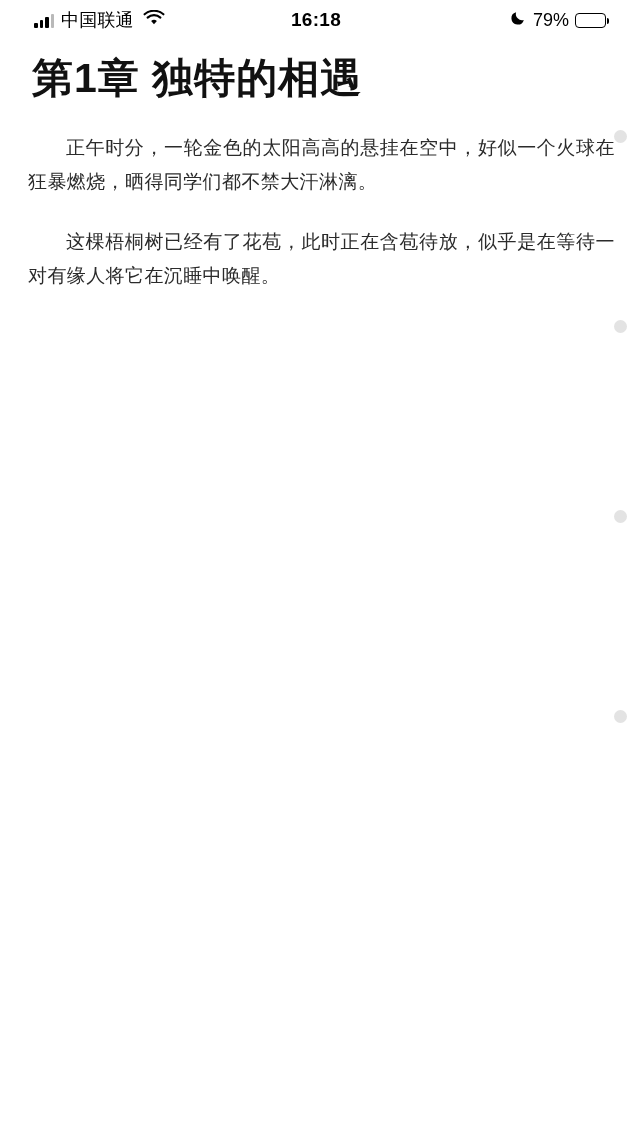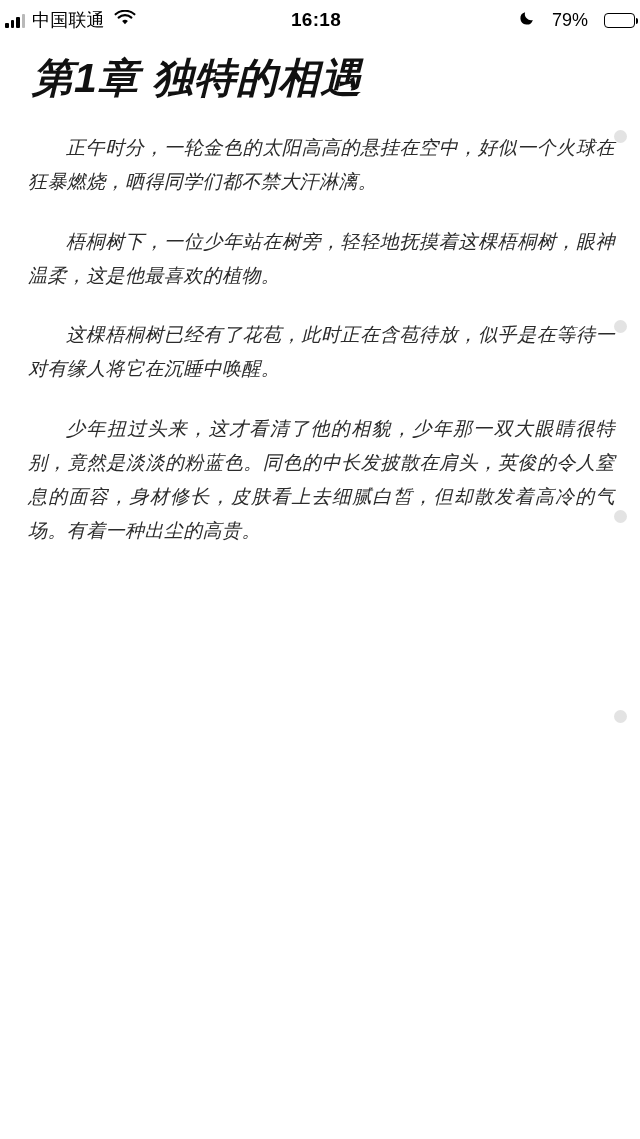--- a/index.html
+++ b/index.html
@@ -21,7 +21,7 @@
     height: 40px;
     display: flex;
     align-items: center;
-    padding: 0 5px;
+    padding: 0 34px;
     box-sizing: border-box;
     font-size: 19px;
     color: #000;

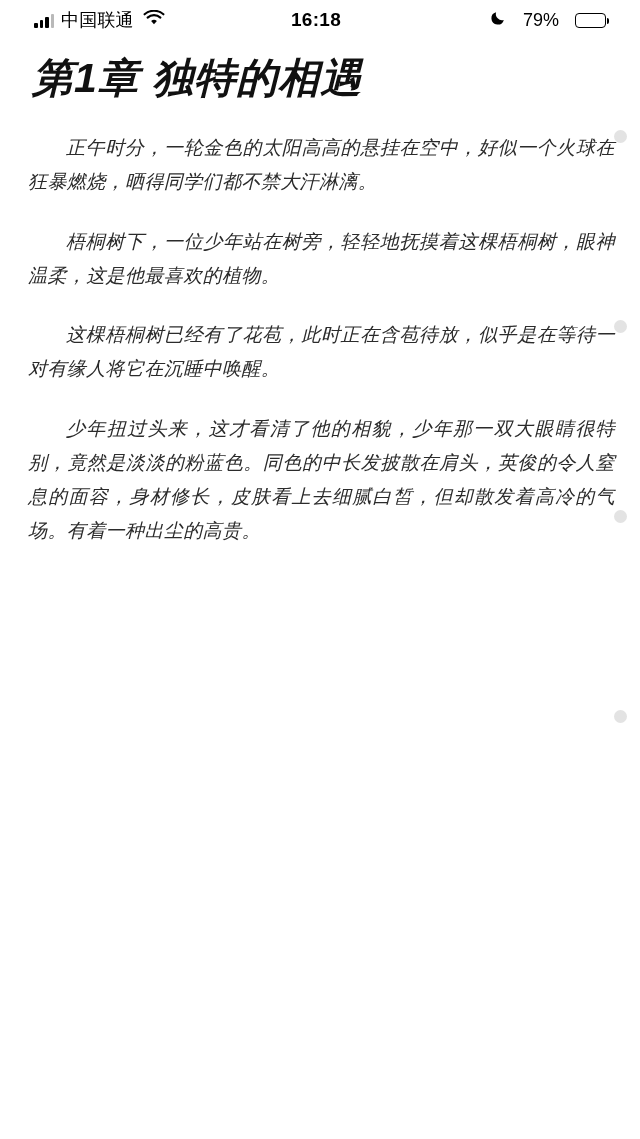--- a/index.html
+++ b/index.html
@@ -67,7 +67,7 @@
     margin-left: auto;
     display: flex;
     align-items: center;
-    gap: 16px;
+    gap: 6px;
     z-index: 2;
   }
   .moon-icon { display: block; }

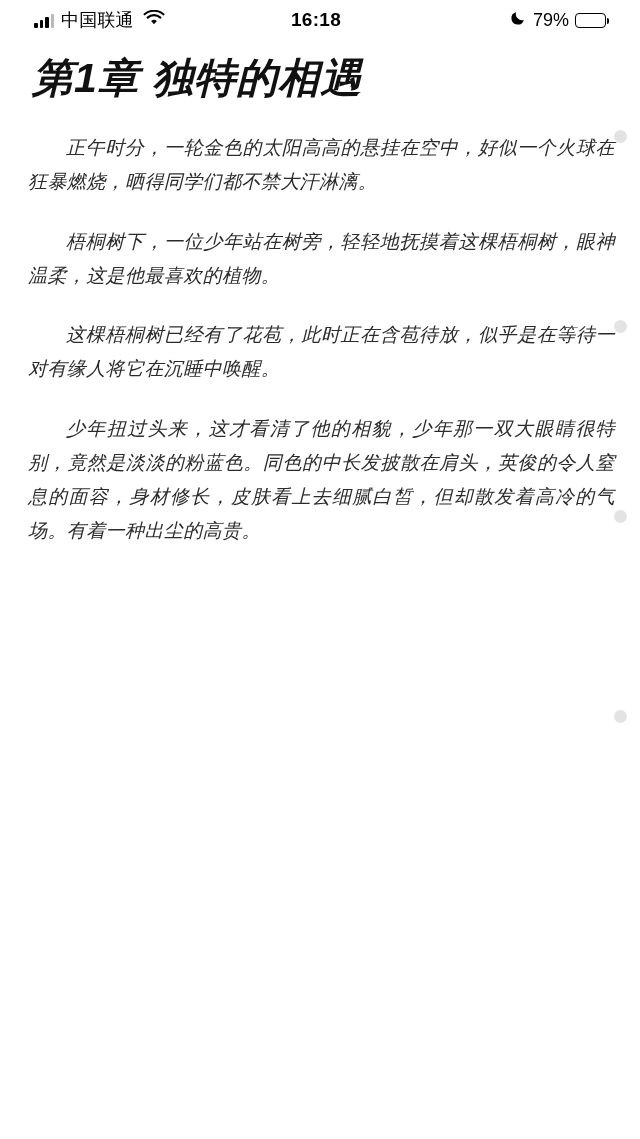--- a/index.html
+++ b/index.html
@@ -103,7 +103,6 @@
   .reader {
     padding: 4px 25px 0 28px;
     box-sizing: border-box;
-    font-style: italic;
   }
   .chapter-title {
     font-family: "Liberation Sans", sans-serif;

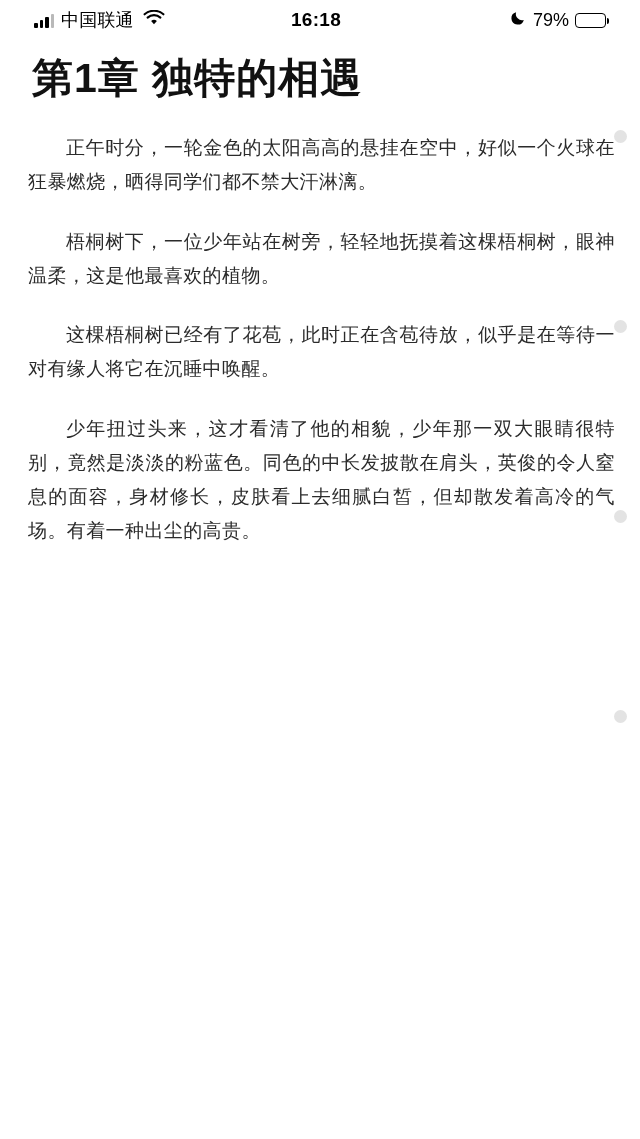--- a/index.html
+++ b/index.html
@@ -188,7 +188,6 @@
 <div class="reader">
   <h1 class="chapter-title">第1章 独特的相遇</h1>
   <p class="para">正午时分，一轮金色的太阳高高的悬挂在空中，好似一个火球在狂暴燃烧，晒得同学们都不禁大汗淋漓。</p>
-  <p class="para">梧桐树下，一位少年站在树旁，轻轻地抚摸着这棵梧桐树，眼神温柔，这是他最喜欢的植物。</p>
   <p class="para">这棵梧桐树已经有了花苞，此时正在含苞待放，似乎是在等待一对有缘人将它在沉睡中唤醒。</p>
   <p class="para">少年扭过头来，这才看清了他的相貌，少年那一双大眼睛很特别，竟然是淡淡的粉蓝色。同色的中长发披散在肩头，英俊的令人窒息的面容，身材修长，皮肤看上去细腻白皙，但却散发着高冷的气场。有着一种出尘的高贵。</p>
 </div>

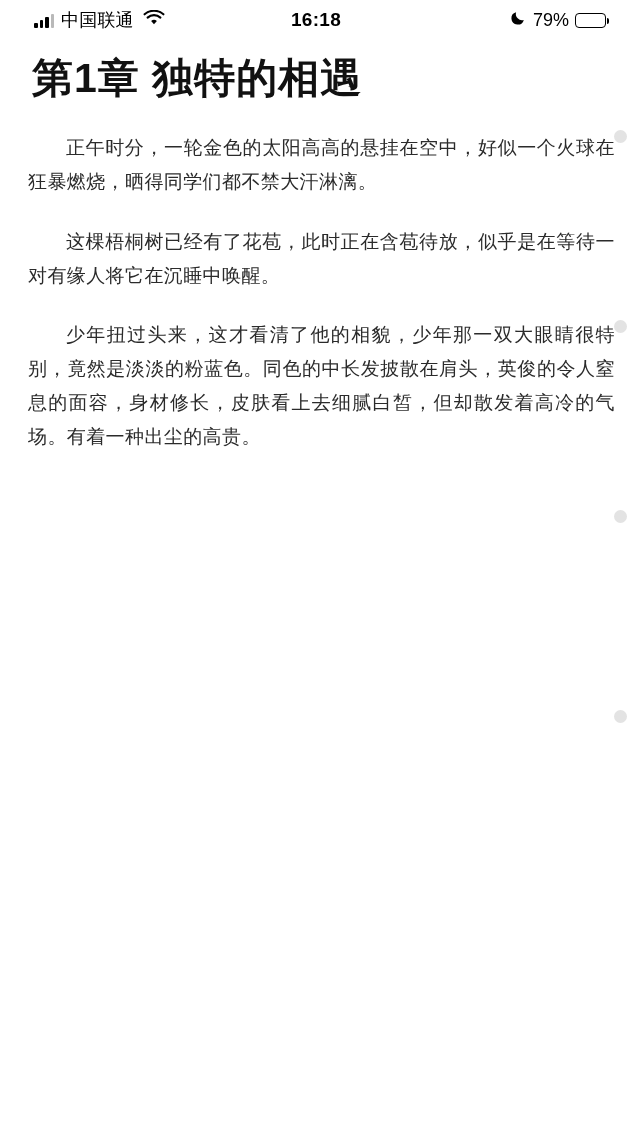--- a/index.html
+++ b/index.html
@@ -189,7 +189,6 @@
   <h1 class="chapter-title">第1章 独特的相遇</h1>
   <p class="para">正午时分，一轮金色的太阳高高的悬挂在空中，好似一个火球在狂暴燃烧，晒得同学们都不禁大汗淋漓。</p>
   <p class="para">这棵梧桐树已经有了花苞，此时正在含苞待放，似乎是在等待一对有缘人将它在沉睡中唤醒。</p>
-  <p class="para">少年扭过头来，这才看清了他的相貌，少年那一双大眼睛很特别，竟然是淡淡的粉蓝色。同色的中长发披散在肩头，英俊的令人窒息的面容，身材修长，皮肤看上去细腻白皙，但却散发着高冷的气场。有着一种出尘的高贵。</p>
 </div>
 
 </body></html>

